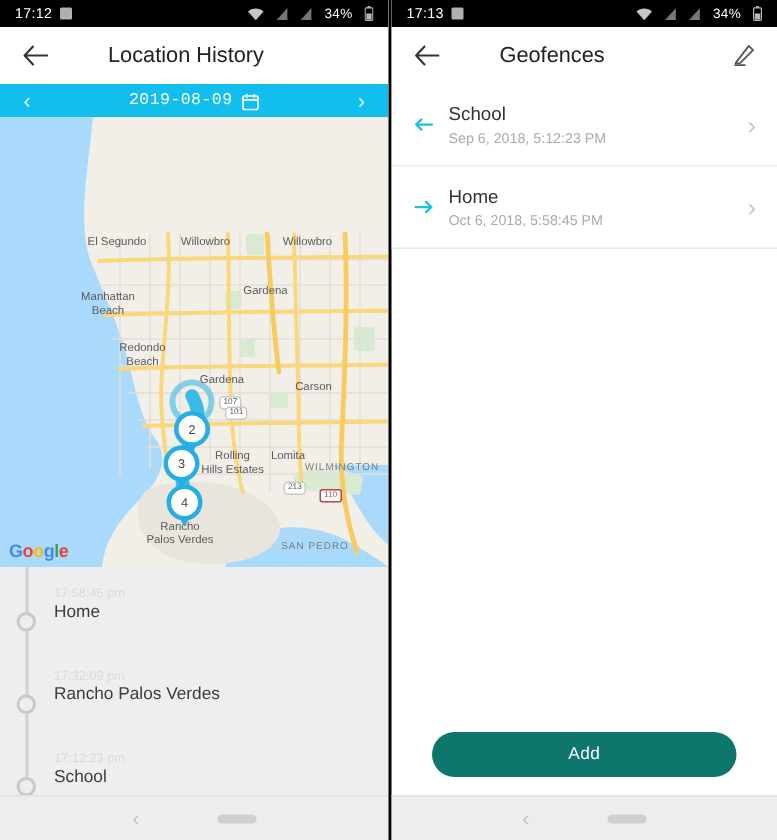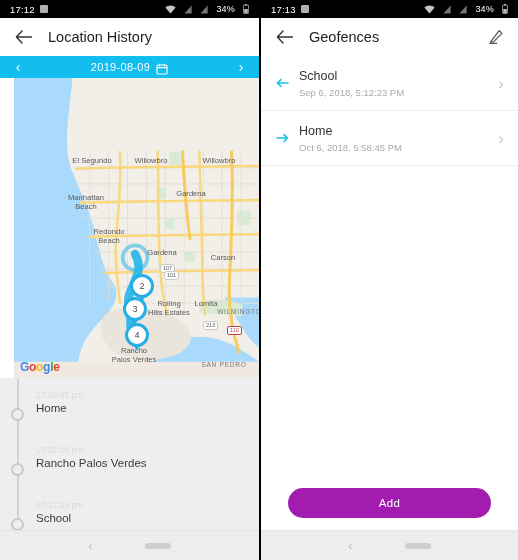--- a/index.html
+++ b/index.html
@@ -28,7 +28,7 @@
   
   .appbar {
     height: 38px; background: #fff; display: flex; align-items: center;
-    padding: 9px 10px; position: relative;
+    padding: 9px 10px; position: relative; gap: 24px;
   }
   .appbar .back { width: 26px; height: 26px; display:flex; align-items:center; justify-content:center; cursor:pointer;}
   .appbar .title { font-size: 14.5px; color: #222; margin-left: 12px; font-weight: 400; }

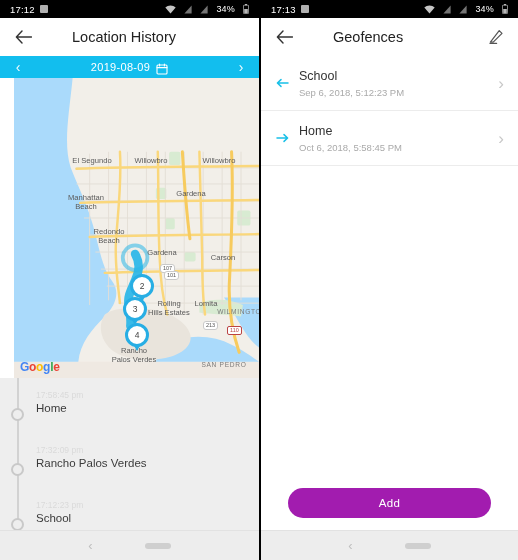--- a/index.html
+++ b/index.html
@@ -41,7 +41,7 @@
     justify-content: space-between; padding: 0 10px; color: #fff;
   }
   .datebar .chev { font-size: 14px; line-height: 1; opacity: .95; cursor: pointer; width:16px; text-align:center;}
-  .datebar .center { display: flex; align-items: center; gap: 6px; }
+  .datebar .center { display: flex; align-items: center; gap: 6px; font-family: Liberation Mono, monospace; }
   .datebar .dtxt { font-size: 11px; letter-spacing: .3px; }
   .cal-ic { width: 12px; height: 12px; }
 

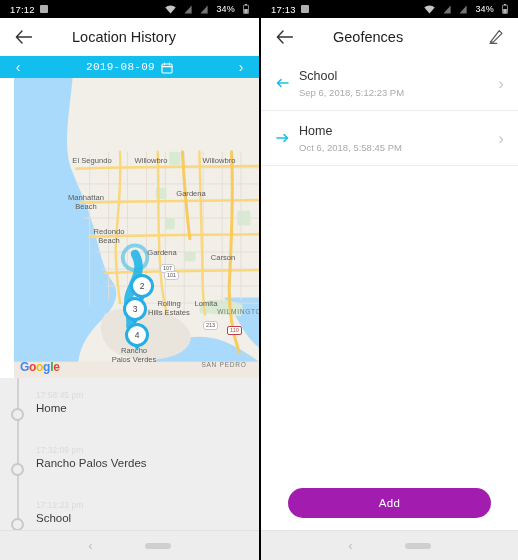--- a/index.html
+++ b/index.html
@@ -46,7 +46,7 @@
   .cal-ic { width: 12px; height: 12px; }
 
   
-  .map { position: relative; height: 300px; background: #EFE9E2; overflow: hidden; margin-left: 14px; }
+  .map { position: relative; height: 300px; background: #EFE9E2; overflow: hidden; }
   .map svg { position: absolute; inset: 0; }
   .maplabel {
     position: absolute; font-size: 7.2px; color: #6b6b6b;

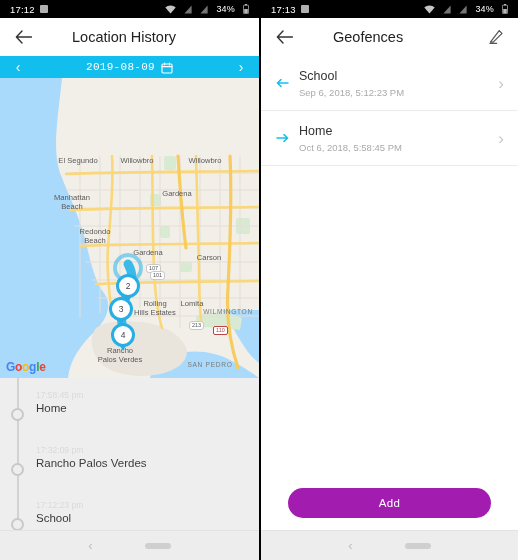--- a/index.html
+++ b/index.html
@@ -106,7 +106,7 @@
   .addwrap { position: absolute; left: 0; right: 0; bottom: 42px; padding: 0 27px; }
   .addbtn {
     display: block; width: 100%; height: 30px; border: none; border-radius: 15px;
-    background: #a21caf; color: #fff; font-size: 11.5px; letter-spacing: .3px;
+    background: #0f766e; color: #fff; font-size: 11.5px; letter-spacing: .3px;
     font-family: "Liberation Sans", sans-serif; cursor: pointer;
   }
 

